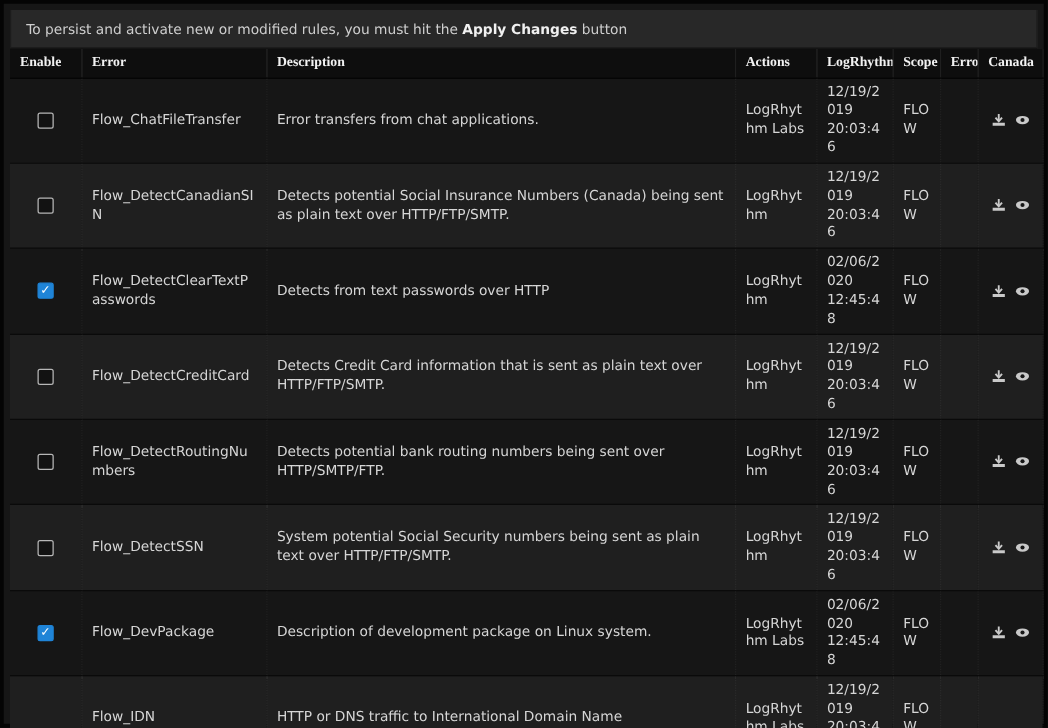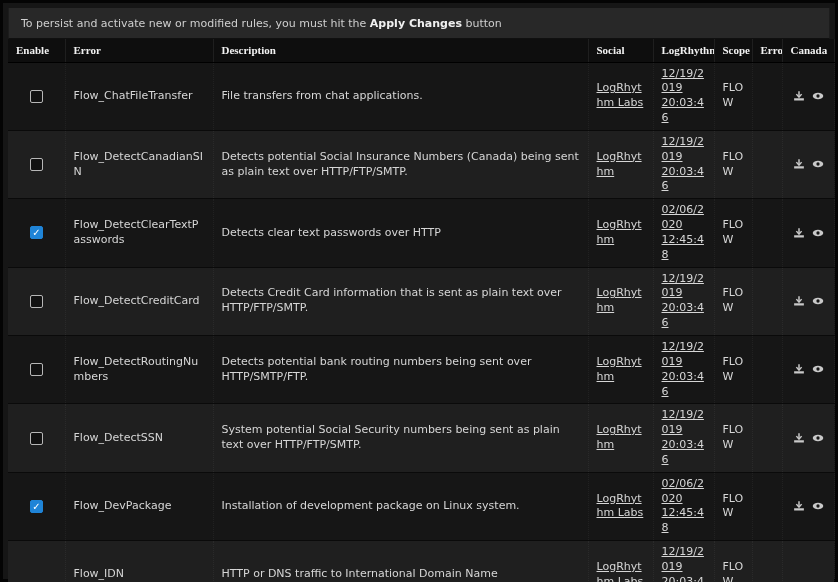--- a/index.html
+++ b/index.html
@@ -138,7 +138,7 @@
           <th>Enable</th>
           <th>Error</th>
           <th>Description</th>
-          <th>Social</th>
+          <th>Actions</th>
           <th>LogRhythm</th>
           <th>Scope</th>
           <th>Error</th>

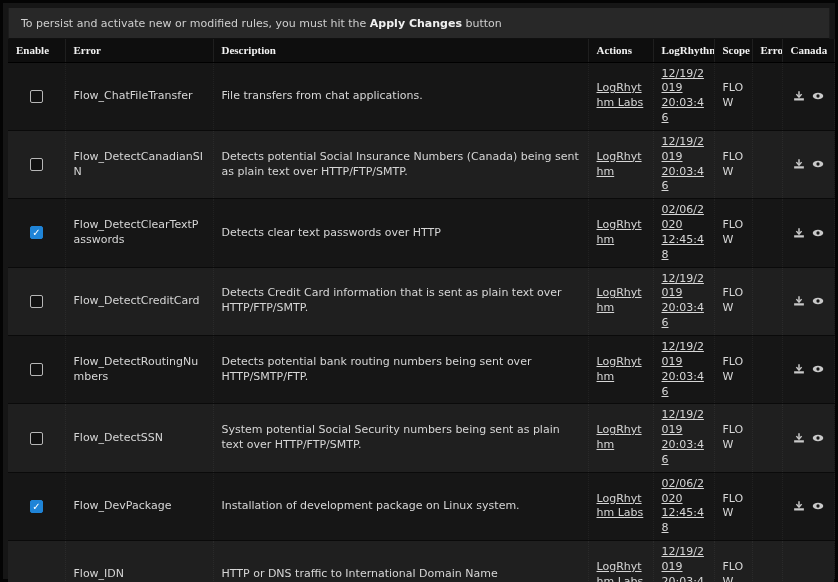--- a/index.html
+++ b/index.html
@@ -109,7 +109,7 @@
     cursor: pointer;
   }
   .act-icon svg { display: block; width: 12px; height: 12px; }
-  td.c-mod, td.c-author { padding-left: 6px; padding-right: 4px; text-decoration: underline; }
+  td.c-mod, td.c-author { padding-left: 6px; padding-right: 4px; }
 </style>
 </head>
 <body>

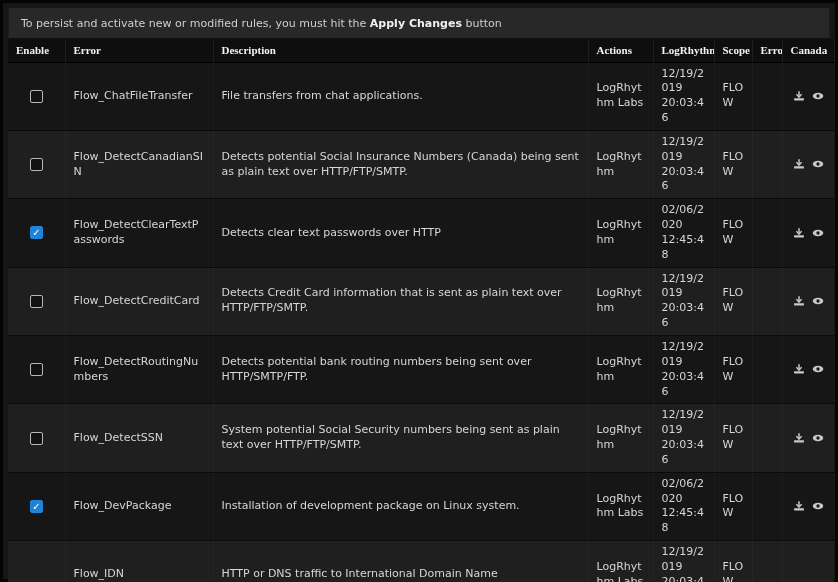--- a/index.html
+++ b/index.html
@@ -151,7 +151,7 @@
       <div class="cb"></div>
     </td>
     <td class="c-name">Flow_ChatFileTransfer</td>
-    <td class="c-desc">File transfers from chat applications.</td>
+    <td class="c-desc">Error transfers from chat applications.</td>
     <td class="c-author">LogRhythm Labs</td>
     <td class="c-mod">12/19/2019 20:03:46</td>
     <td class="c-scope">FLOW</td>

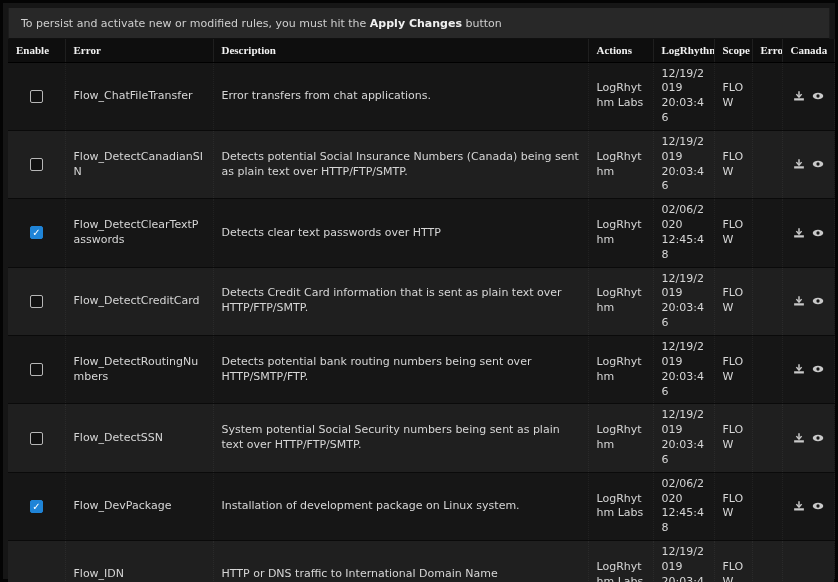--- a/index.html
+++ b/index.html
@@ -205,7 +205,7 @@
       <div class="cb checked"></div>
     </td>
     <td class="c-name">Flow_DetectClearTextPasswords</td>
-    <td class="c-desc">Detects clear text passwords over HTTP</td>
+    <td class="c-desc">Detects from text passwords over HTTP</td>
     <td class="c-author">LogRhythm</td>
     <td class="c-mod">02/06/2020 12:45:48</td>
     <td class="c-scope">FLOW</td>

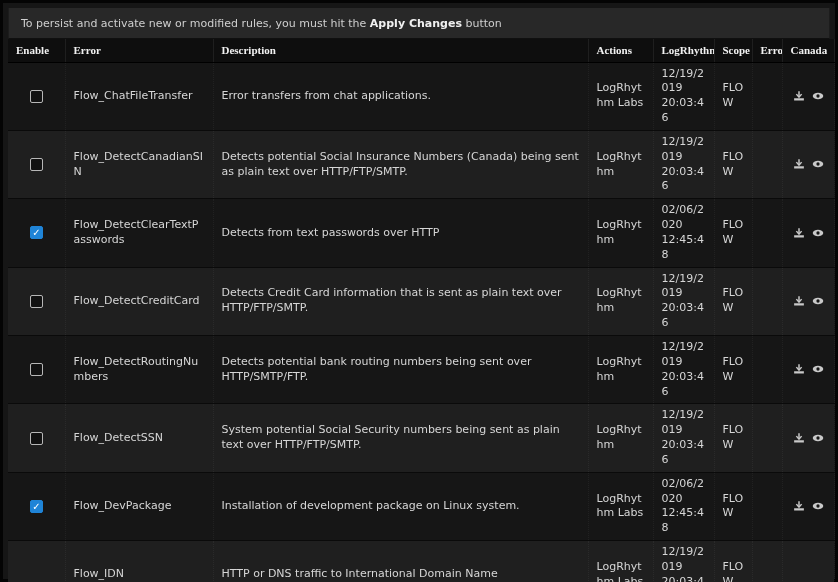--- a/index.html
+++ b/index.html
@@ -313,7 +313,7 @@
       <div class="cb checked"></div>
     </td>
     <td class="c-name">Flow_DevPackage</td>
-    <td class="c-desc">Installation of development package on Linux system.</td>
+    <td class="c-desc">Description of development package on Linux system.</td>
     <td class="c-author">LogRhythm Labs</td>
     <td class="c-mod">02/06/2020 12:45:48</td>
     <td class="c-scope">FLOW</td>

